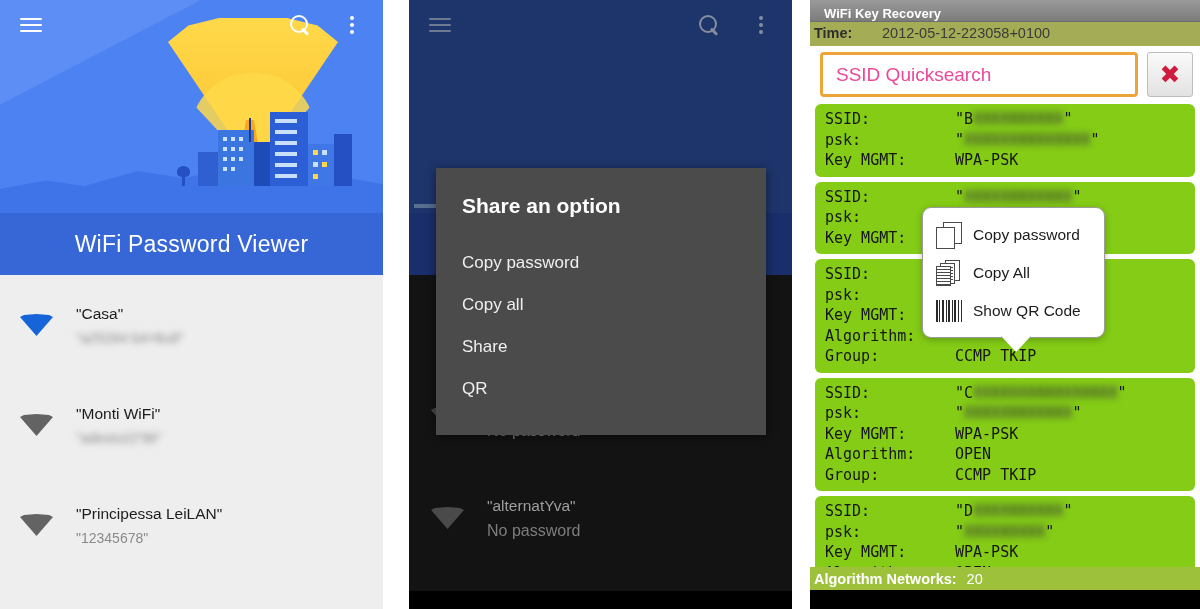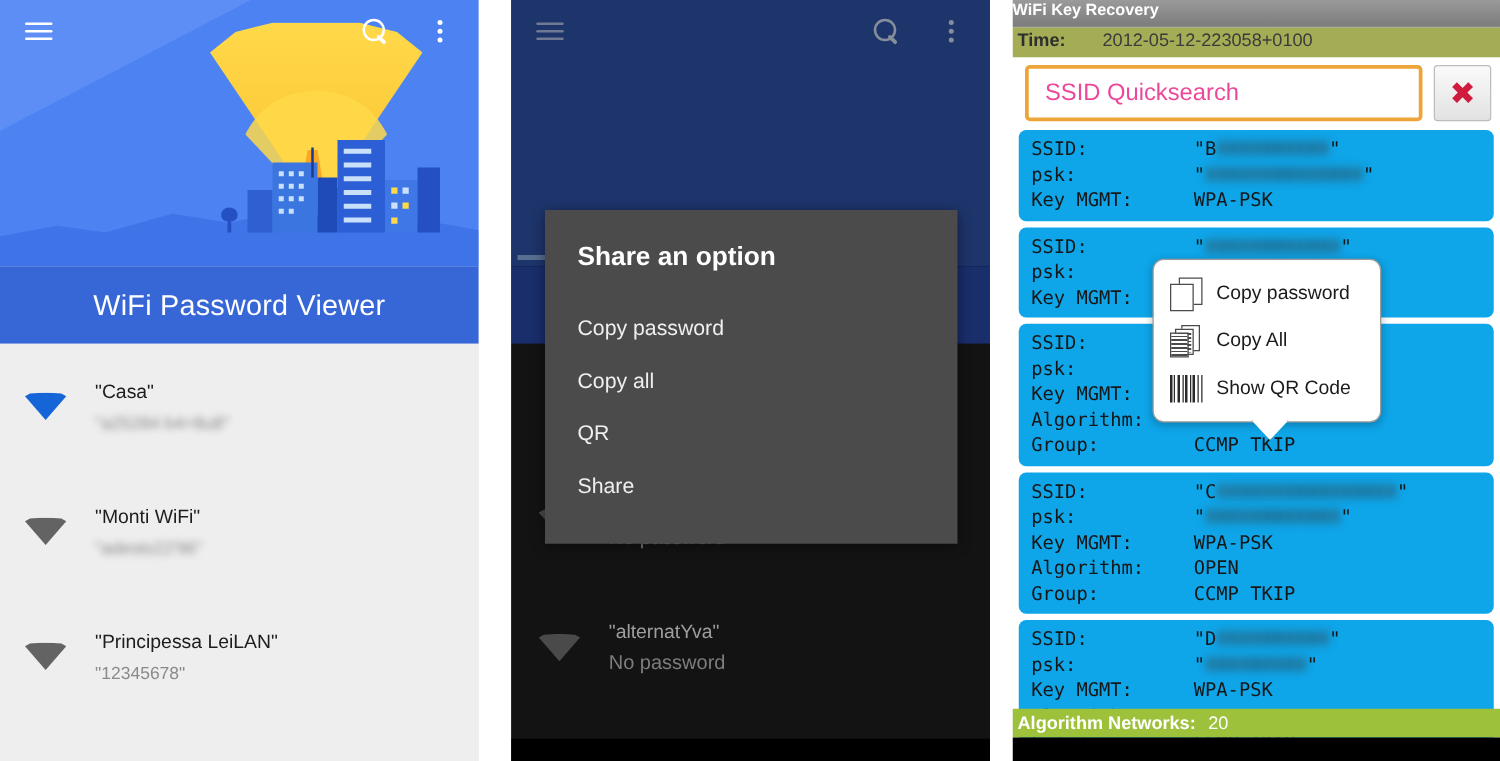--- a/index.html
+++ b/index.html
@@ -164,7 +164,7 @@
   }
   .p3-titlebar {
     height: 22px; background: linear-gradient(#9a9a9a, #7c7c7c);
-    display:flex; align-items:flex-start; padding-left: 0;
+    display:flex; align-items:flex-end; padding-left: 14px;
     border-bottom: 1px solid #6e6e6e;
   }
   .p3-apptitle { color:#fff; font-size: 13px; font-weight: bold; }

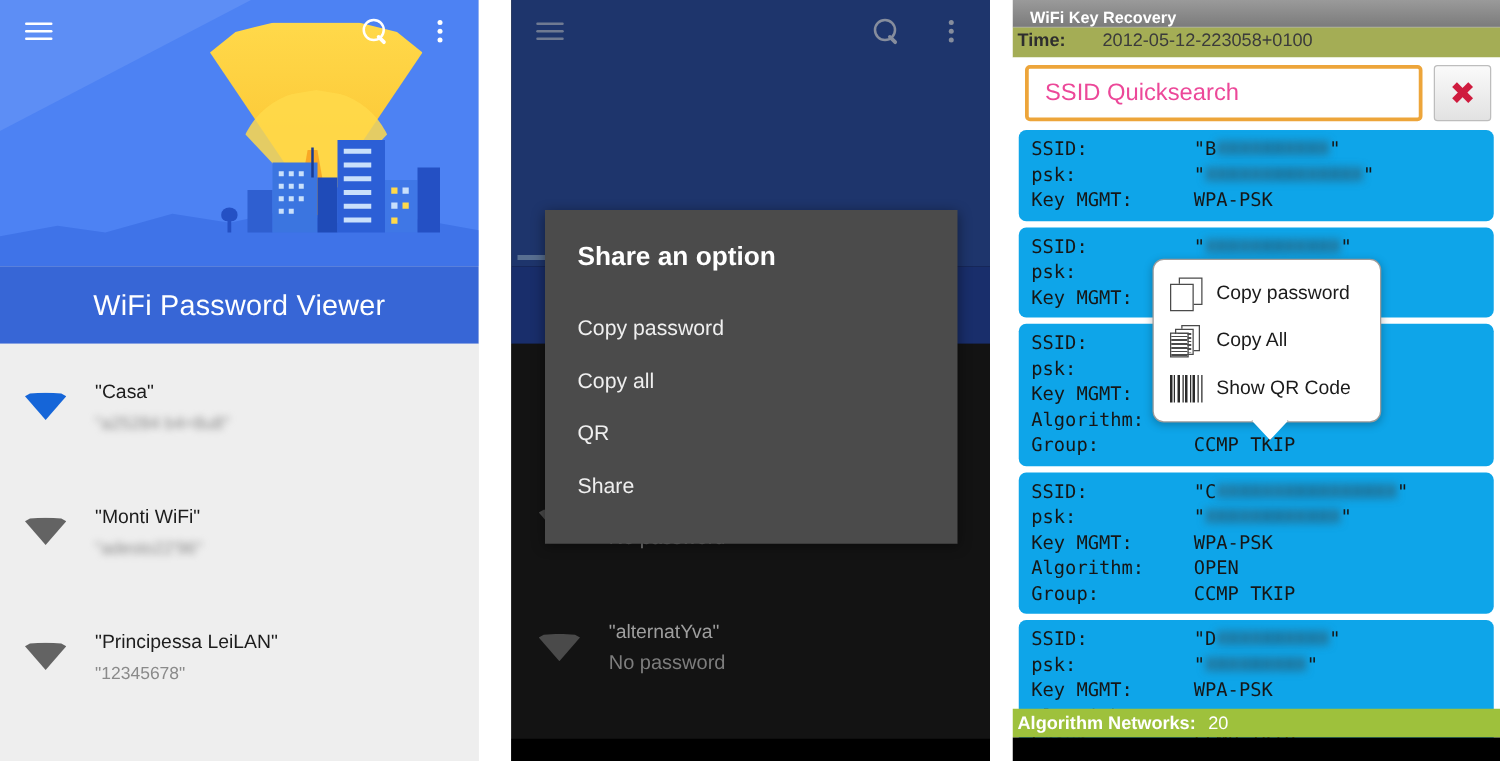--- a/index.html
+++ b/index.html
@@ -192,7 +192,7 @@
   }
   .p3-cards { position: relative; padding: 0 5px; }
   .p3-card {
-    background: #0ea5e9; border-radius: 6px; margin-bottom: 5px;
+    background: #84cc16; border-radius: 6px; margin-bottom: 5px;
     padding: 5px 0 6px 10px;
     font-family: "DejaVu Sans Mono", monospace;
   }

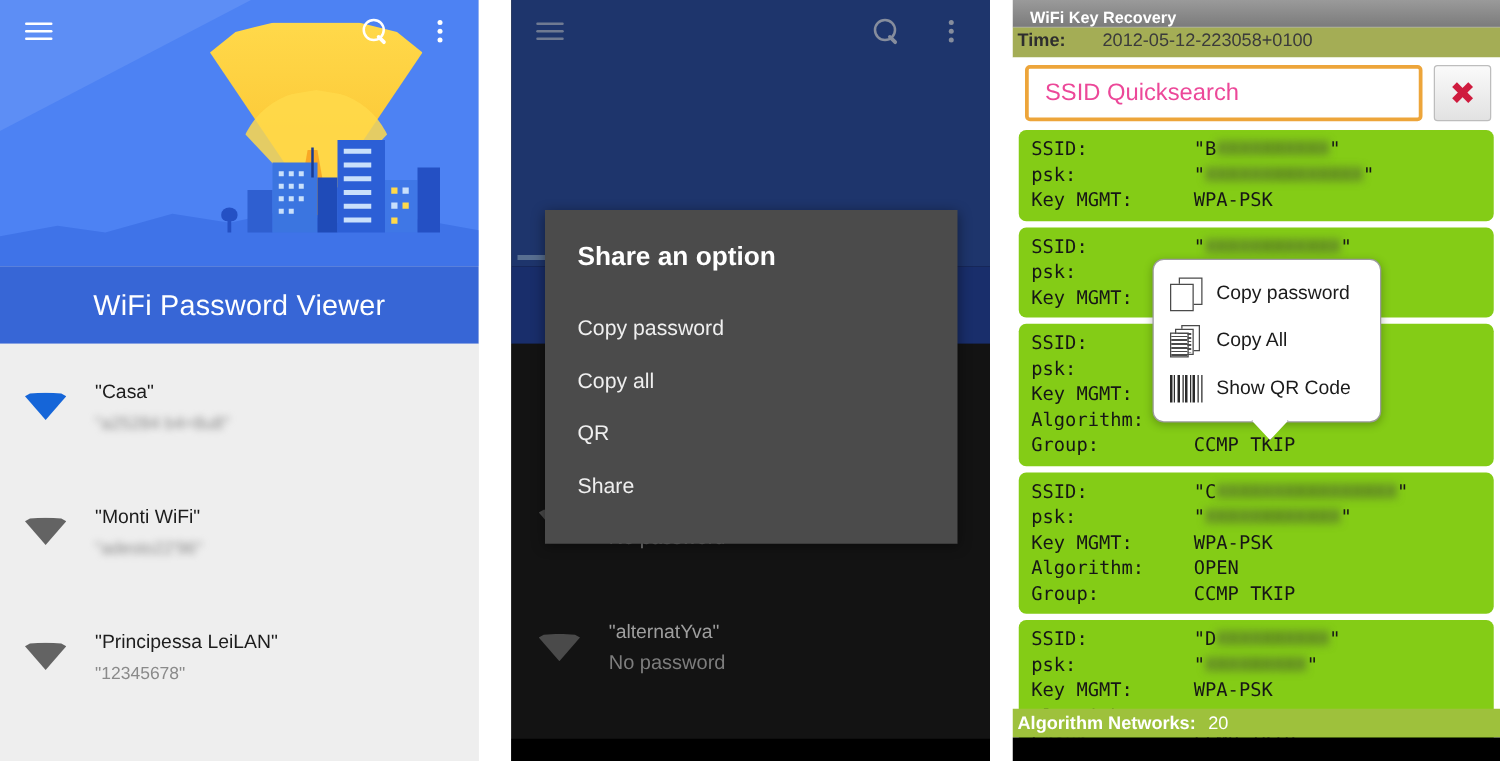--- a/index.html
+++ b/index.html
@@ -439,8 +439,8 @@
       <div class="dlg-title">Share an option</div>
       <div class="dlg-item">Copy password</div>
       <div class="dlg-item">Copy all</div>
+      <div class="dlg-item">Share</div>
       <div class="dlg-item">QR</div>
-      <div class="dlg-item">Share</div>
     </div>
   </div>
 

